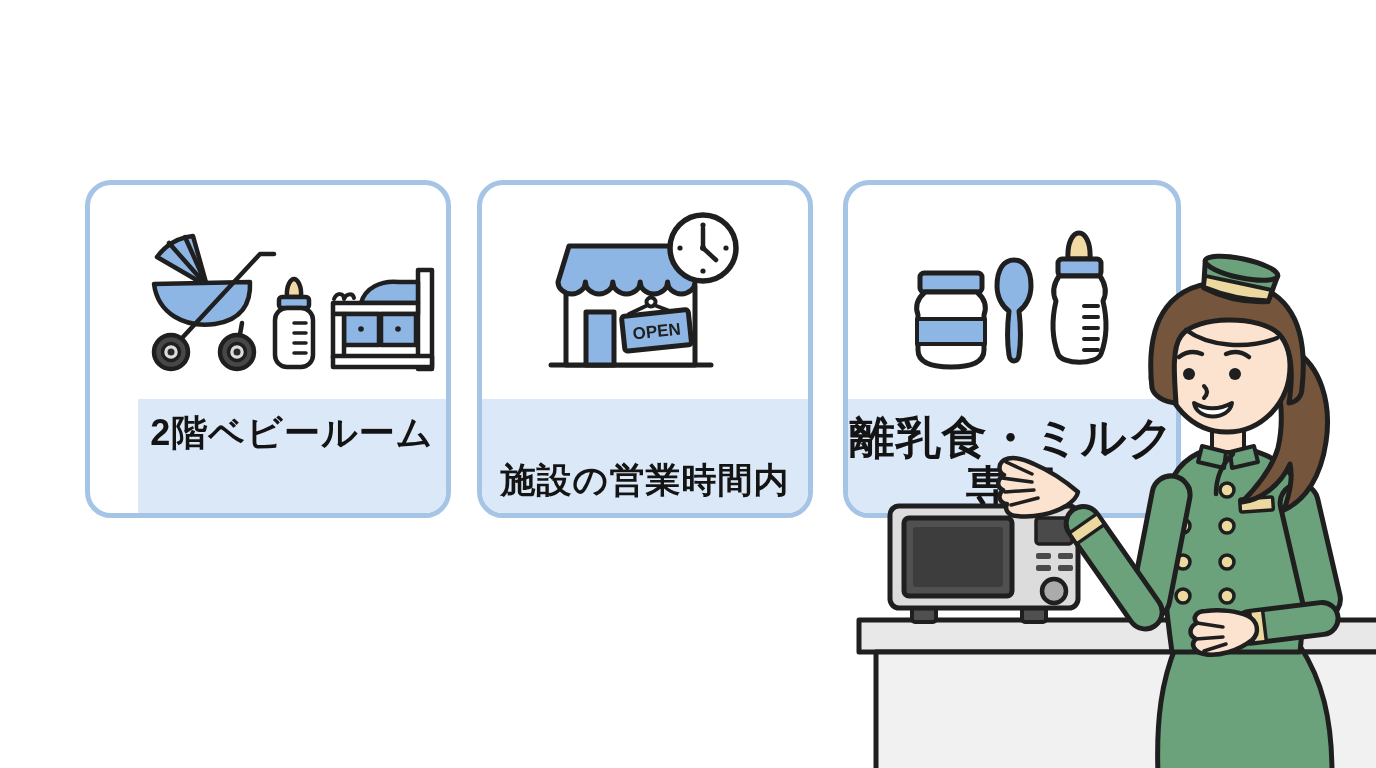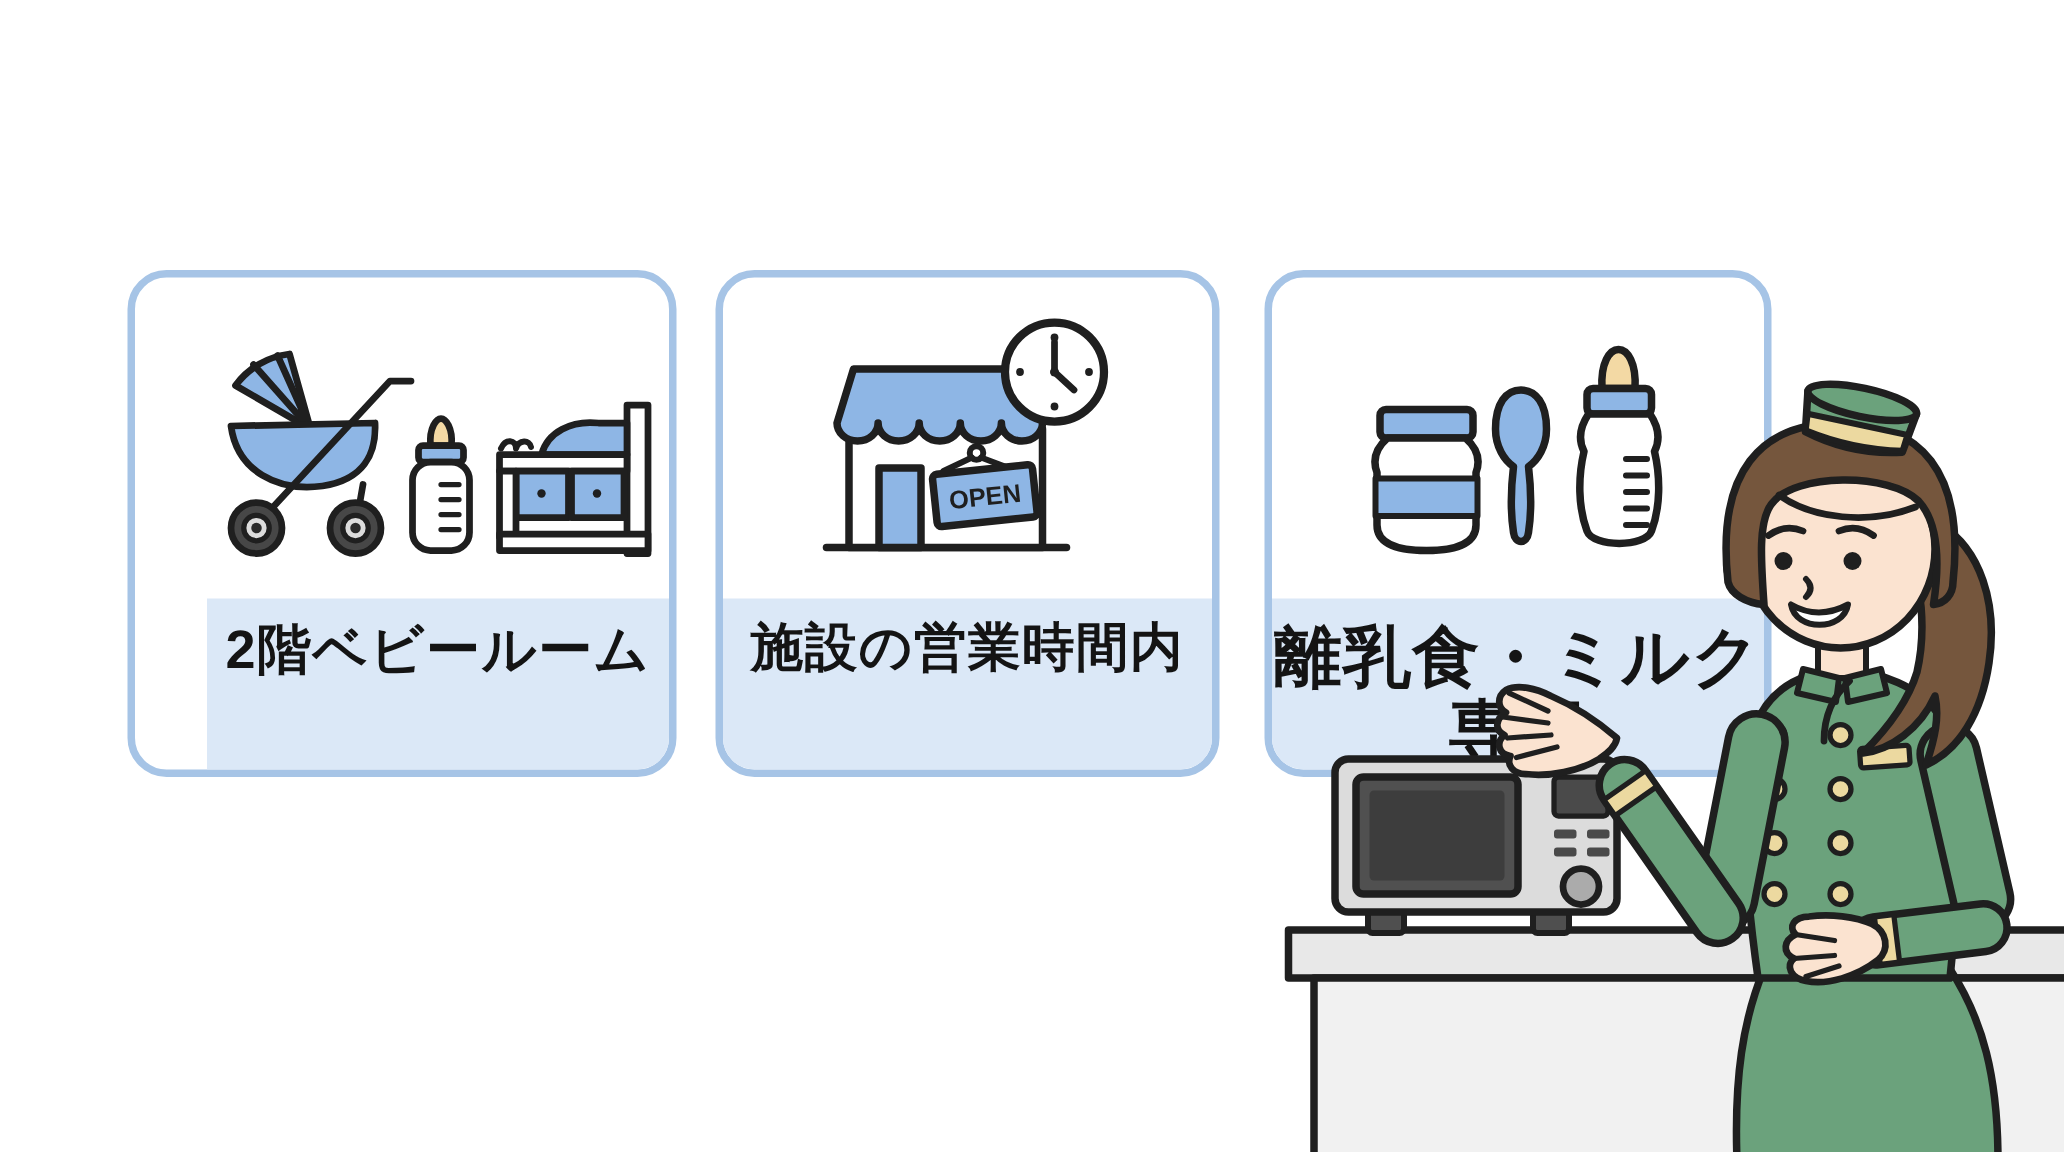--- a/index.html
+++ b/index.html
@@ -27,7 +27,7 @@
     font-weight:bold;color:#141414;letter-spacing:1px;line-height:1.1;
   }
   .card-1 .band-label{font-size:36px;}
-  .card-2 .band-label{font-size:35px;}
+  .card-2 .band-label{font-size:35px;margin-top:48px;}
   .card-3 .band-label{font-size:45px;}
   .staff-scene{
     position:absolute;left:856px;top:250px;width:520px;height:518px;

